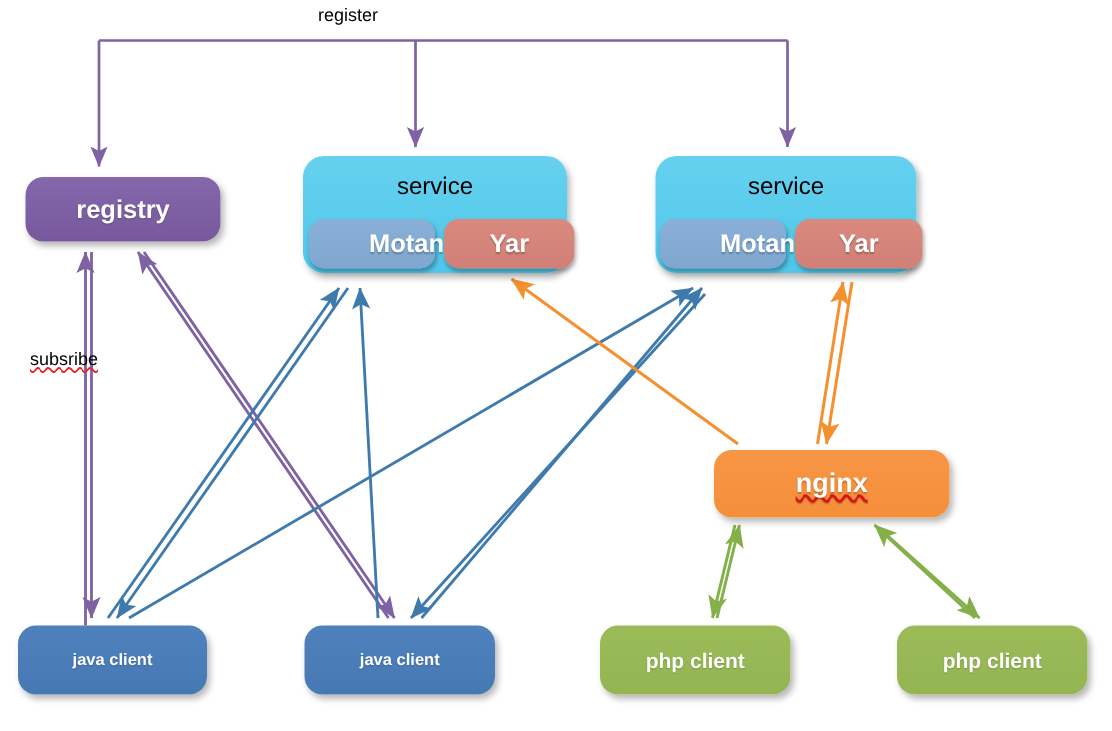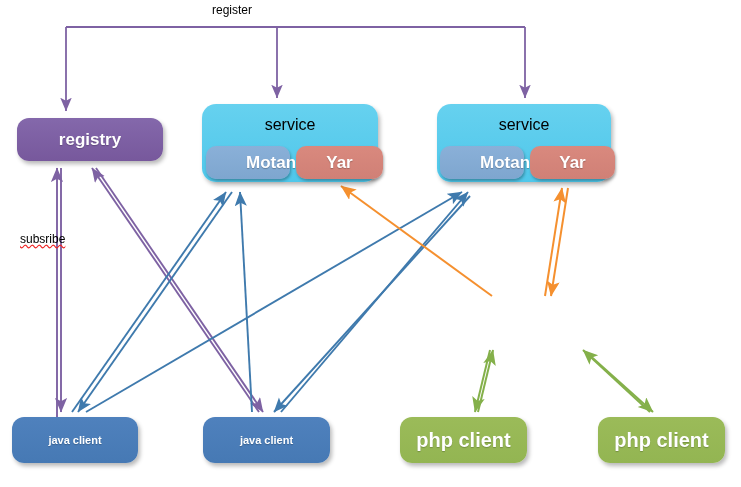--- a/index.html
+++ b/index.html
@@ -195,7 +195,7 @@
 
   <div class="edge-label spell" style="left:20px; top:200px;margin-top:32px;">subsribe</div>
 
-  <div class="node node-registry" style="left:17px; top:118px; width:146px; height:43px;">
+  <div class="node node-registry" style="left:17px; top:118px; width:130px; height:43px;">
     <span>registry</span>
   </div>
 

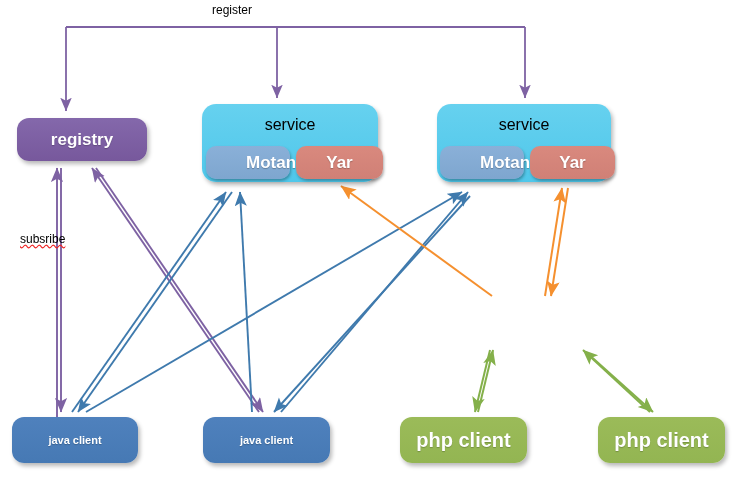--- a/index.html
+++ b/index.html
@@ -219,6 +219,9 @@
     </div>
   </div>
 
+  <div class="node node-nginx" style="left:476px; top:300px; width:157px; height:45px;">
+    <span class="spell-nginx">nginx</span>
+  </div>
 
   <div class="node node-java" style="left:12px; top:417px; width:126px; height:46px;">
     <span>java client</span>

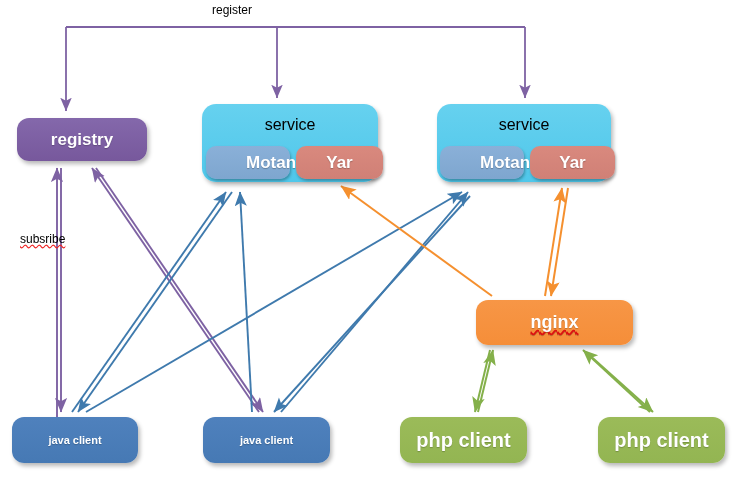--- a/index.html
+++ b/index.html
@@ -49,7 +49,7 @@
   }
   .node-php {
     background: linear-gradient(to bottom, #9bbb59, #93b552);
-    font-size: 20px;
+    font-size: 14px;
   }
   .node-nginx {
     background: linear-gradient(to bottom, #f79646, #f58e39);

